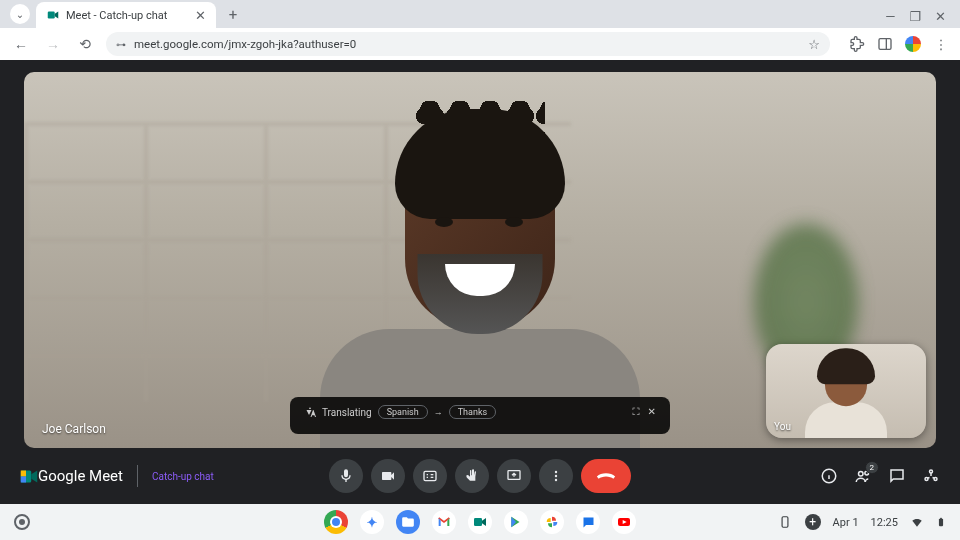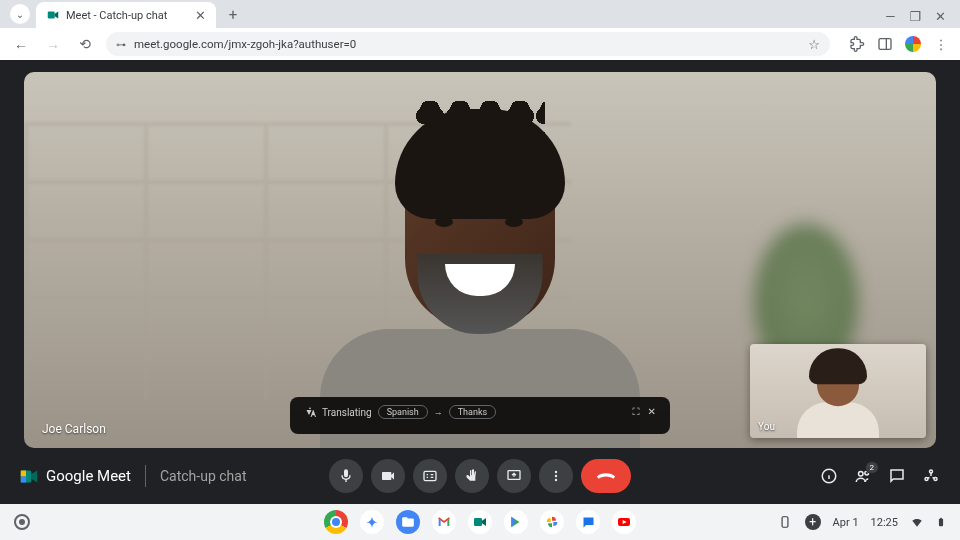--- a/index.html
+++ b/index.html
@@ -42,7 +42,7 @@
 .cap-arrow{font-size:9px}
 .cap-controls{margin-left:auto;display:flex;gap:8px;font-size:10px;color:#ccc}
 .cap-text{font-size:12.5px}
-.self-view{position:absolute;right:10px;bottom:10px;width:176px;height:94px;border-radius:4px;overflow:hidden;background:linear-gradient(180deg,#ddd6cc 0%,#c5bdb1 100%);box-shadow:0 2px 8px rgba(0,0,0,.4)}
+.self-view{position:absolute;right:10px;bottom:10px;width:160px;height:94px;border-radius:16px;overflow:hidden;background:linear-gradient(180deg,#ddd6cc 0%,#c5bdb1 100%);box-shadow:0 2px 8px rgba(0,0,0,.4)}
 .self-person{position:absolute;left:50%;top:50%;transform:translate(-50%,-40%)}
 .self-head{width:42px;height:52px;background:#8b5a3c;border-radius:20px 20px 24px 24px;position:relative;margin:0 auto}
 .self-hair{position:absolute;top:-6px;left:-8px;right:-8px;height:36px;background:#2a1f18;border-radius:28px 28px 8px 8px}

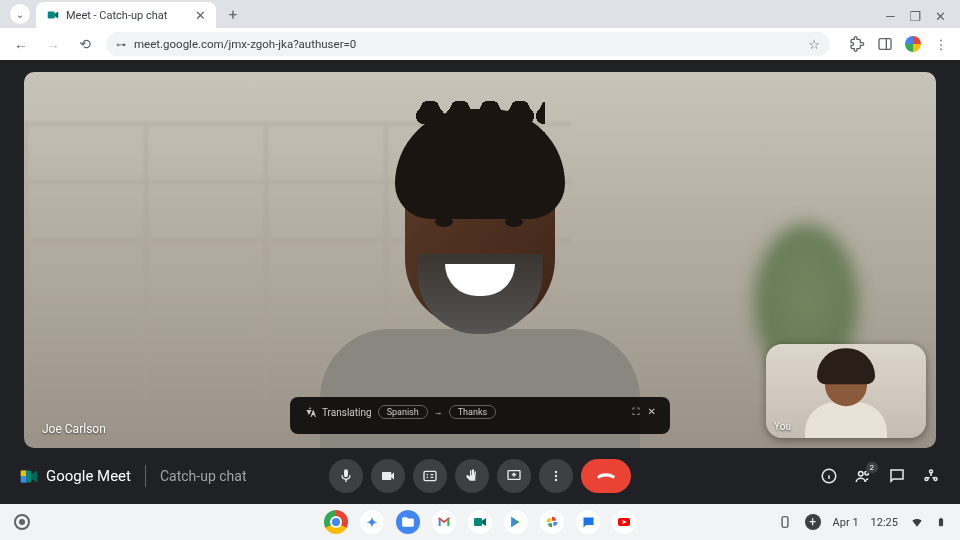--- a/index.html
+++ b/index.html
@@ -49,7 +49,7 @@
 .self-body{width:82px;height:44px;background:#e8e2d8;border-radius:30px 30px 0 0;margin-top:-4px}
 .self-label{position:absolute;left:8px;bottom:6px;color:#fff;font-size:10px;text-shadow:0 1px 2px rgba(0,0,0,.7)}
 .bottom-bar{height:56px;display:flex;align-items:center;padding:0 20px}
-.brand{display:flex;align-items:center;gap:8px}
+.brand{display:flex;align-items:center;}
 .meet-logo{width:18px;height:15px}
 .brand-name{color:#fff;font-size:15px;font-weight:400}
 .divider{width:1px;height:22px;background:#5f6368;margin:0 14px}

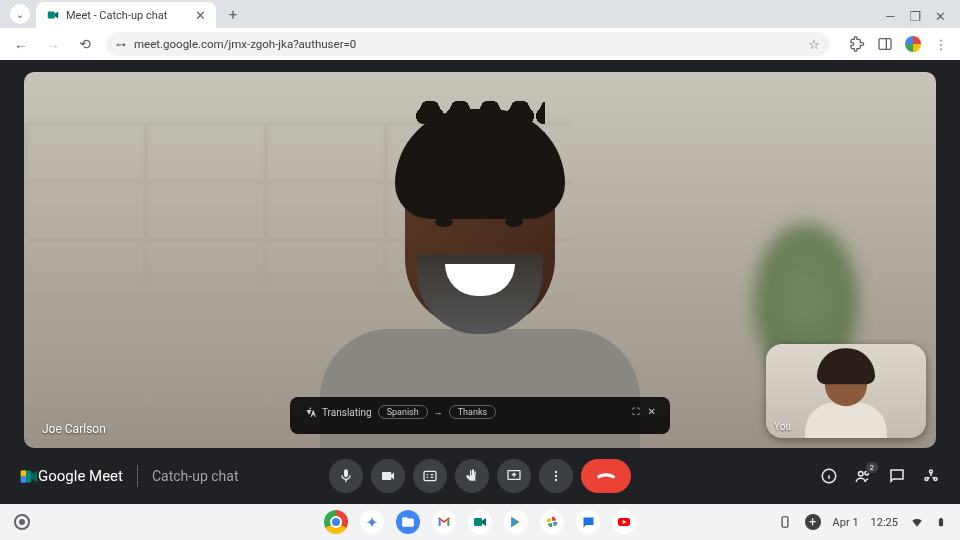--- a/index.html
+++ b/index.html
@@ -53,7 +53,7 @@
 .meet-logo{width:18px;height:15px}
 .brand-name{color:#fff;font-size:15px;font-weight:400}
 .divider{width:1px;height:22px;background:#5f6368;margin:0 14px}
-.meeting-name{color:#a3a3a3;font-size:14px}
+.meeting-name{color:#8b5cf6;font-size:10px}
 .center-controls{position:absolute;left:50%;transform:translateX(-50%);display:flex;gap:8px}
 .ctrl{width:34px;height:34px;border-radius:50%;background:#3c4043;display:flex;align-items:center;justify-content:center;color:#e8eaed}
 .ctrl.hangup{width:50px;border-radius:17px;background:#ea4335}

